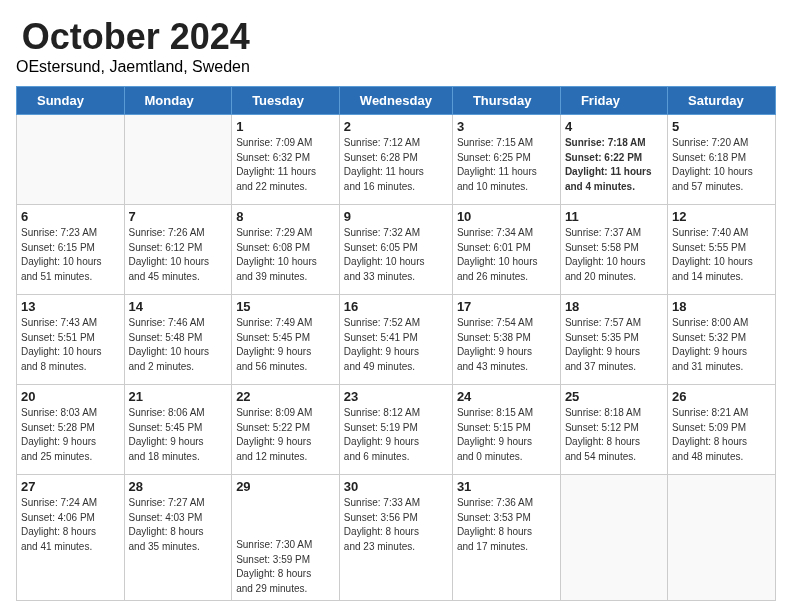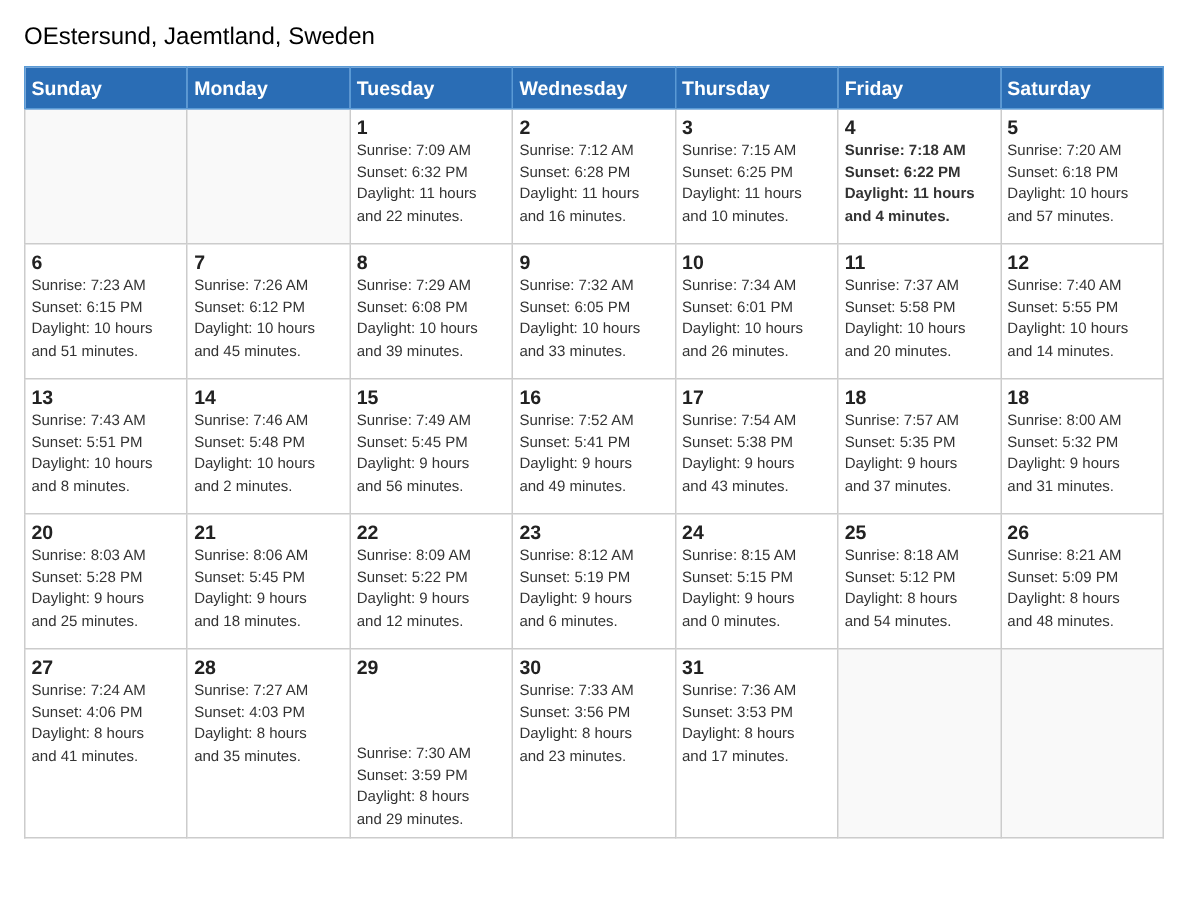--- a/index.html
+++ b/index.html
@@ -66,6 +66,7 @@
 
 <div class="header">
   <div class="title-block">
+    <h1>October 2024</h1>
     <h2>OEstersund, Jaemtland, Sweden</h2>
   </div>
 </div>

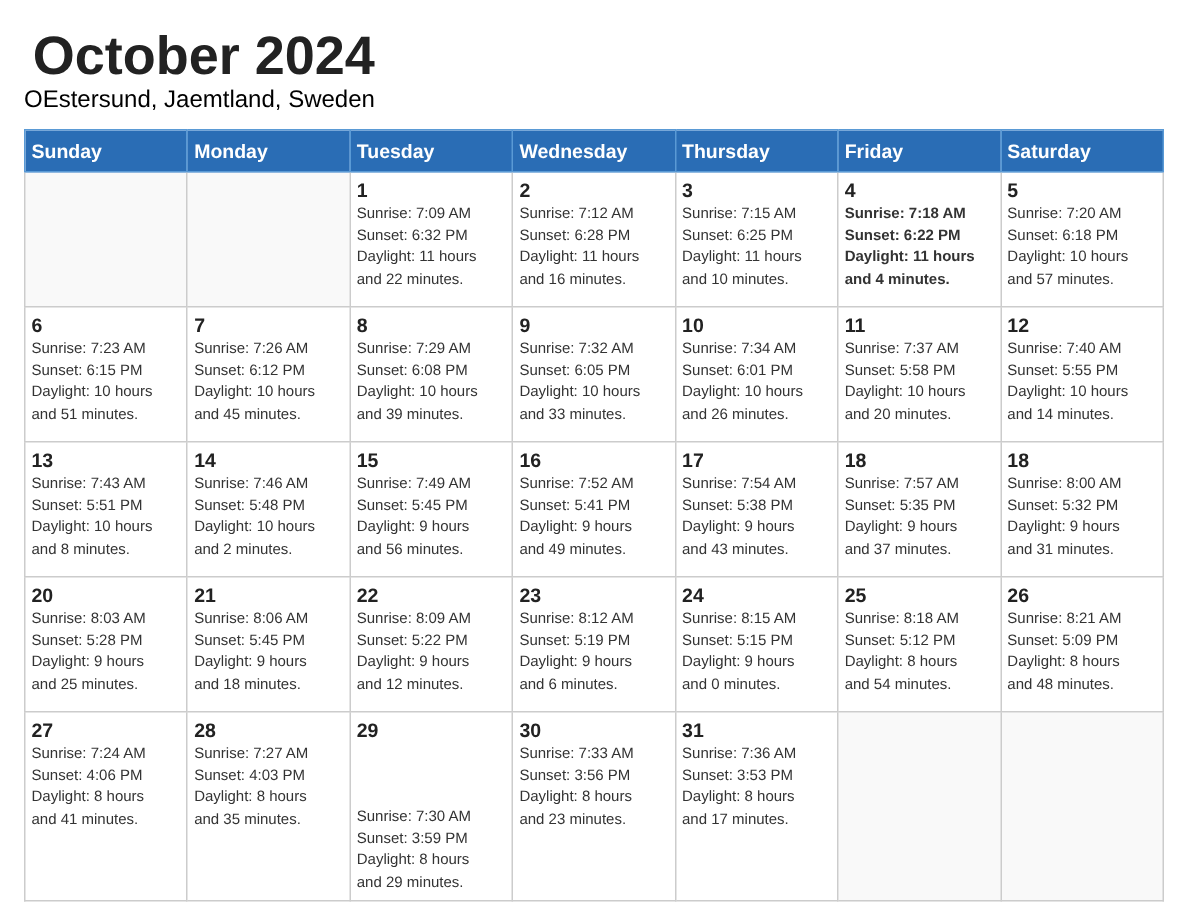--- a/index.html
+++ b/index.html
@@ -37,7 +37,7 @@
       background: #2a6db5;
       color: #fff;
       font-size: 13px;
-      padding: 6px 4px;
+      padding: 6px 20px;
       text-align: left;
       border: 1px solid #5a9ad5;
     }

